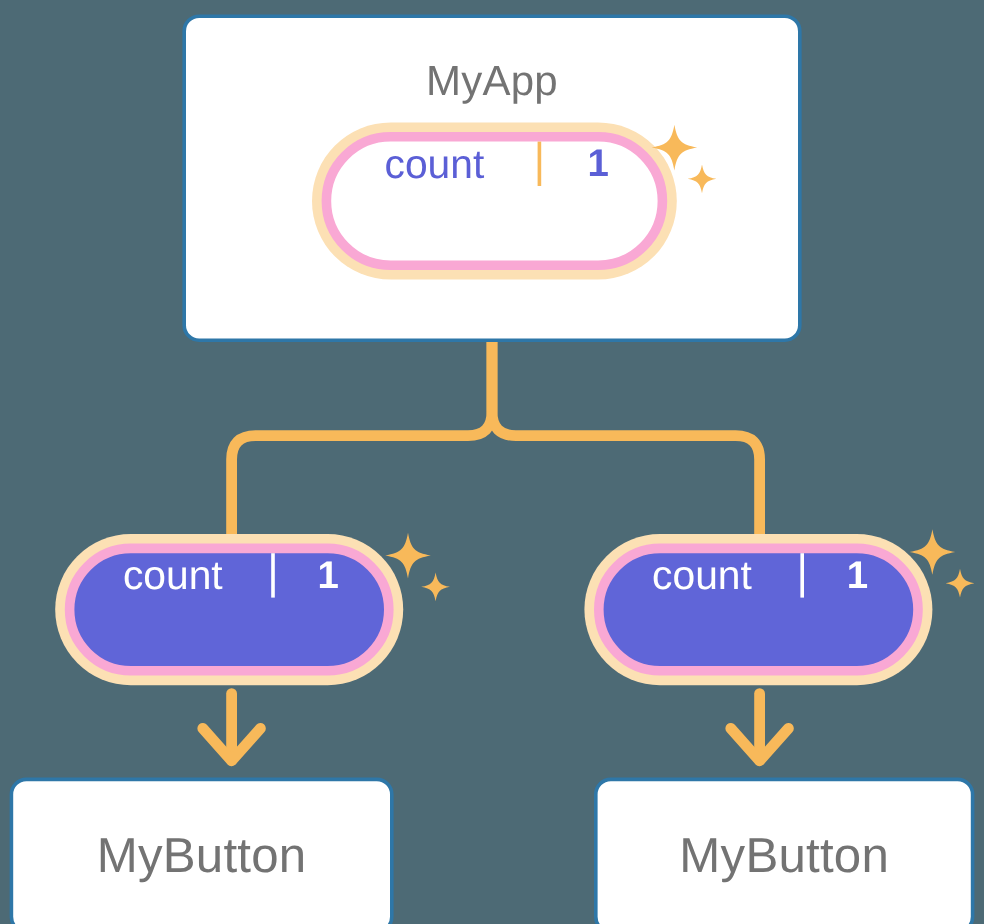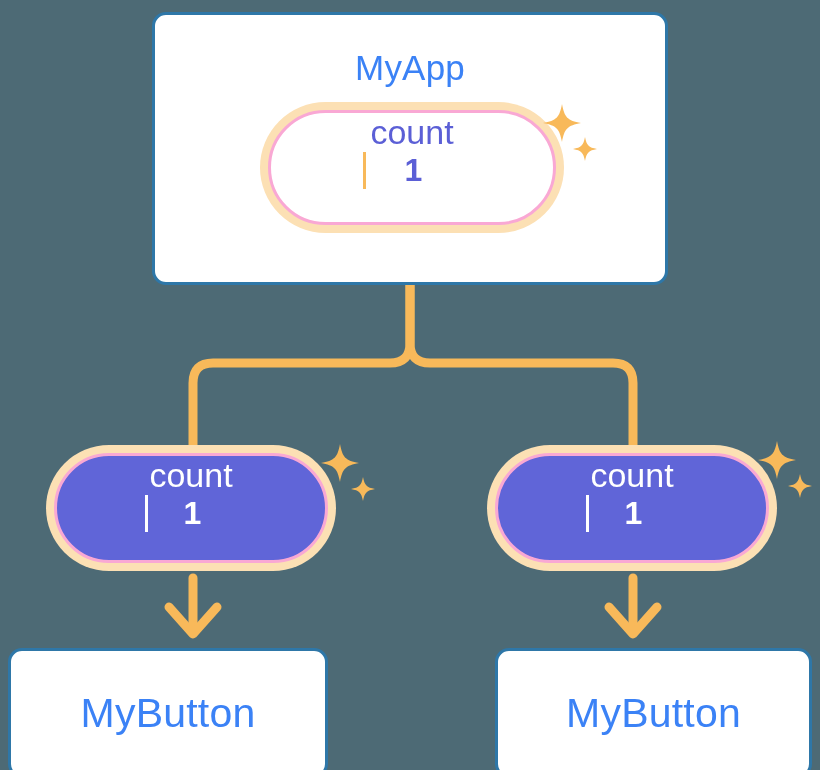--- a/index.html
+++ b/index.html
@@ -41,7 +41,7 @@
     z-index: 3;
   }
   .card-title {
-    color: #3b82f6;
+    color: #737373;
     font-size: 35px;
     font-weight: 400;
     letter-spacing: 0.2px;

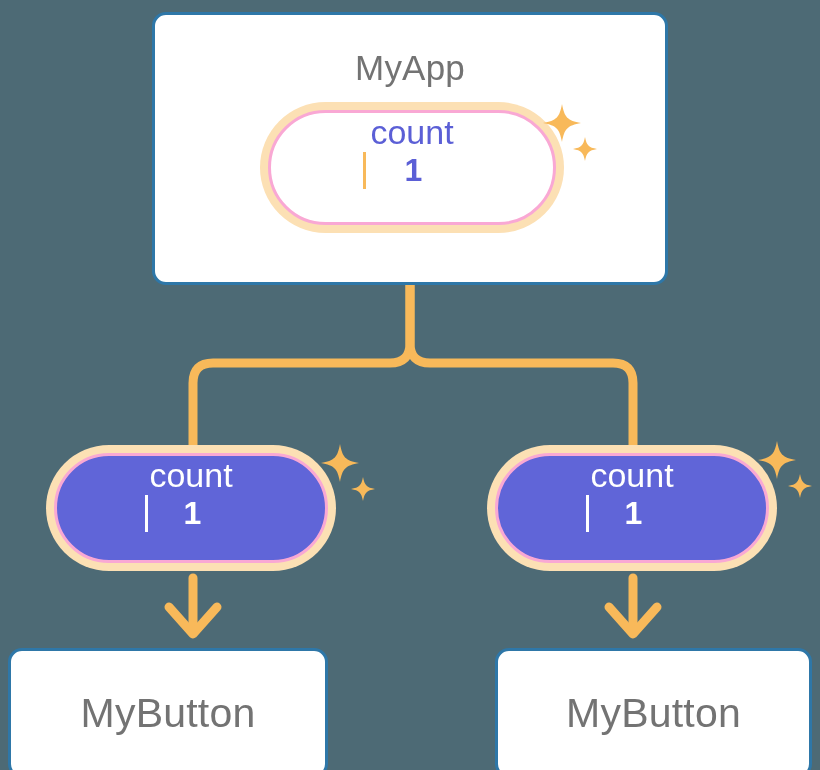--- a/index.html
+++ b/index.html
@@ -82,13 +82,12 @@
   .pill {
     position: relative;
     display: flex;
-    align-items: center;
-    border: 3px solid #f9a8d4;
+    align-items: flex-start;
+    border: 8px solid #f9a8d4;
     border-radius: 999px;
     box-sizing: border-box;
     
     box-shadow: 0 0 0 8px #fce0b4;
-    flex-direction: column;
   }
   .pill-key, .pill-val {
     display: flex;

